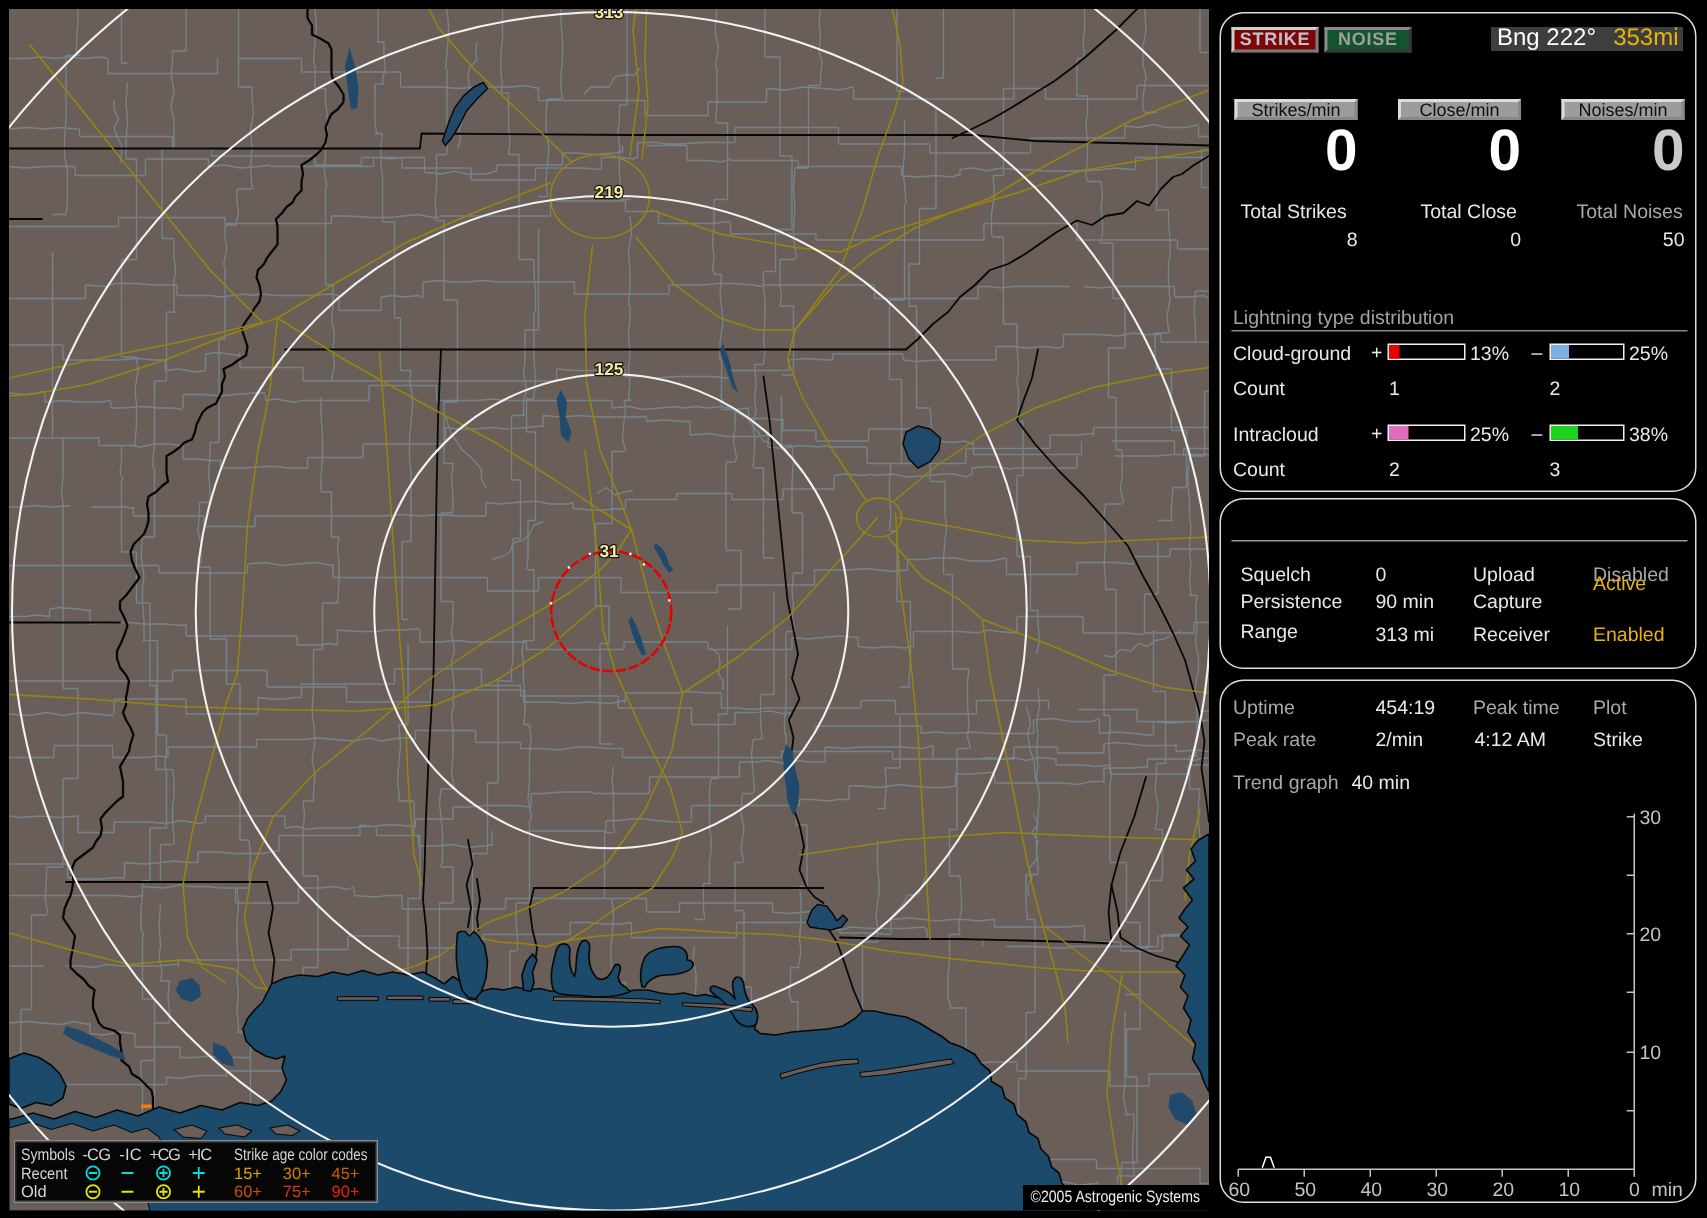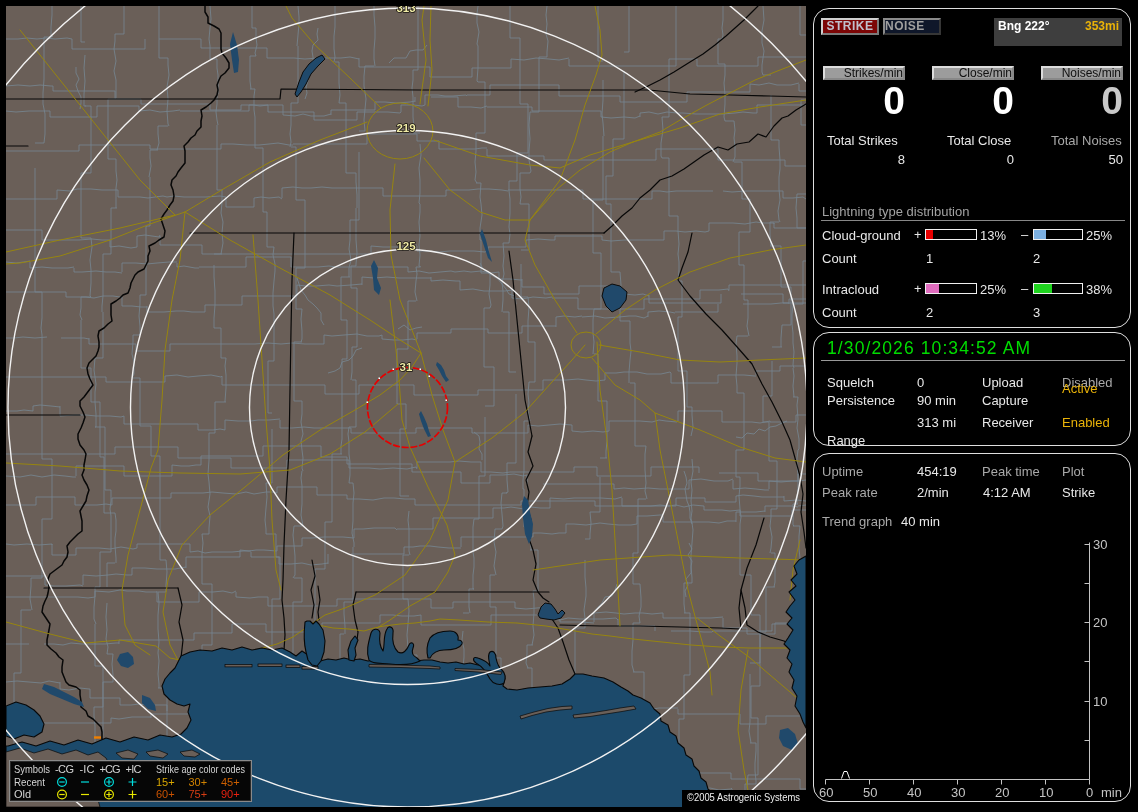--- a/index.html
+++ b/index.html
@@ -194,7 +194,7 @@
 
 <div class="pbox" style="top:8px;height:320px">
 <div class="abs" style="left:7px;top:9px;width:58px;height:17px;background:#7c0606;border:2px outset #cfcfcf;color:#c0c0cc;font-weight:bold;font-size:12px;text-align:center;line-height:13px;letter-spacing:0.5px">STRIKE</div>
-<div class="abs" style="left:69px;top:9px;width:58px;height:17px;background:#0f172a;border:2px outset #8a8a8a;color:#9f9f9f;font-weight:bold;font-size:12px;line-height:13px;letter-spacing:0.5px">NOISE</div>
+<div class="abs" style="left:69px;top:9px;width:58px;height:17px;background:#14532d;border:2px outset #8a8a8a;color:#9f9f9f;font-weight:bold;font-size:12px;text-align:center;line-height:13px;letter-spacing:0.5px">NOISE</div>
 <div class="abs" style="left:180px;top:9px;width:128px;height:28px;background:#3e3e3e;color:#fff;font-weight:bold;font-size:12px;line-height:16px"><span style="margin-left:4px">Bng 222°</span><span class="grn" style="float:right;margin-right:3px">353mi</span></div>
 <div class="btn3d" style="left:9px;top:57px;width:82px;height:14px;line-height:11px">Strikes/min</div>
 <div class="btn3d" style="left:118px;top:57px;width:82px;height:14px;line-height:11px">Close/min</div>

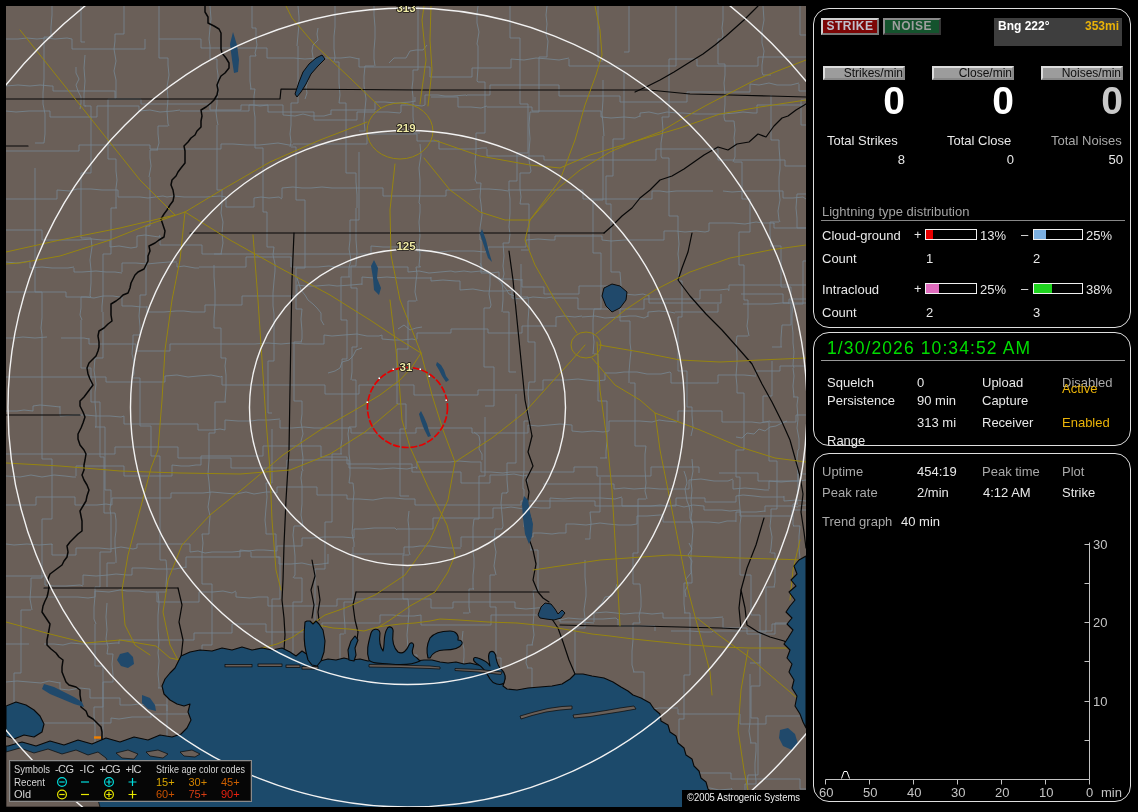--- a/index.html
+++ b/index.html
@@ -195,7 +195,7 @@
 <div class="pbox" style="top:8px;height:320px">
 <div class="abs" style="left:7px;top:9px;width:58px;height:17px;background:#7c0606;border:2px outset #cfcfcf;color:#c0c0cc;font-weight:bold;font-size:12px;text-align:center;line-height:13px;letter-spacing:0.5px">STRIKE</div>
 <div class="abs" style="left:69px;top:9px;width:58px;height:17px;background:#14532d;border:2px outset #8a8a8a;color:#9f9f9f;font-weight:bold;font-size:12px;text-align:center;line-height:13px;letter-spacing:0.5px">NOISE</div>
-<div class="abs" style="left:180px;top:9px;width:128px;height:28px;background:#3e3e3e;color:#fff;font-weight:bold;font-size:12px;line-height:16px"><span style="margin-left:4px">Bng 222°</span><span class="grn" style="float:right;margin-right:3px">353mi</span></div>
+<div class="abs" style="left:180px;top:9px;width:128px;height:16px;background:#3e3e3e;color:#fff;font-weight:normal;font-size:16px;line-height:16px"><span style="margin-left:4px">Bng 222°</span><span class="grn" style="float:right;margin-right:3px">353mi</span></div>
 <div class="btn3d" style="left:9px;top:57px;width:82px;height:14px;line-height:11px">Strikes/min</div>
 <div class="btn3d" style="left:118px;top:57px;width:82px;height:14px;line-height:11px">Close/min</div>
 <div class="btn3d" style="left:227px;top:57px;width:82px;height:14px;line-height:11px">Noises/min</div>

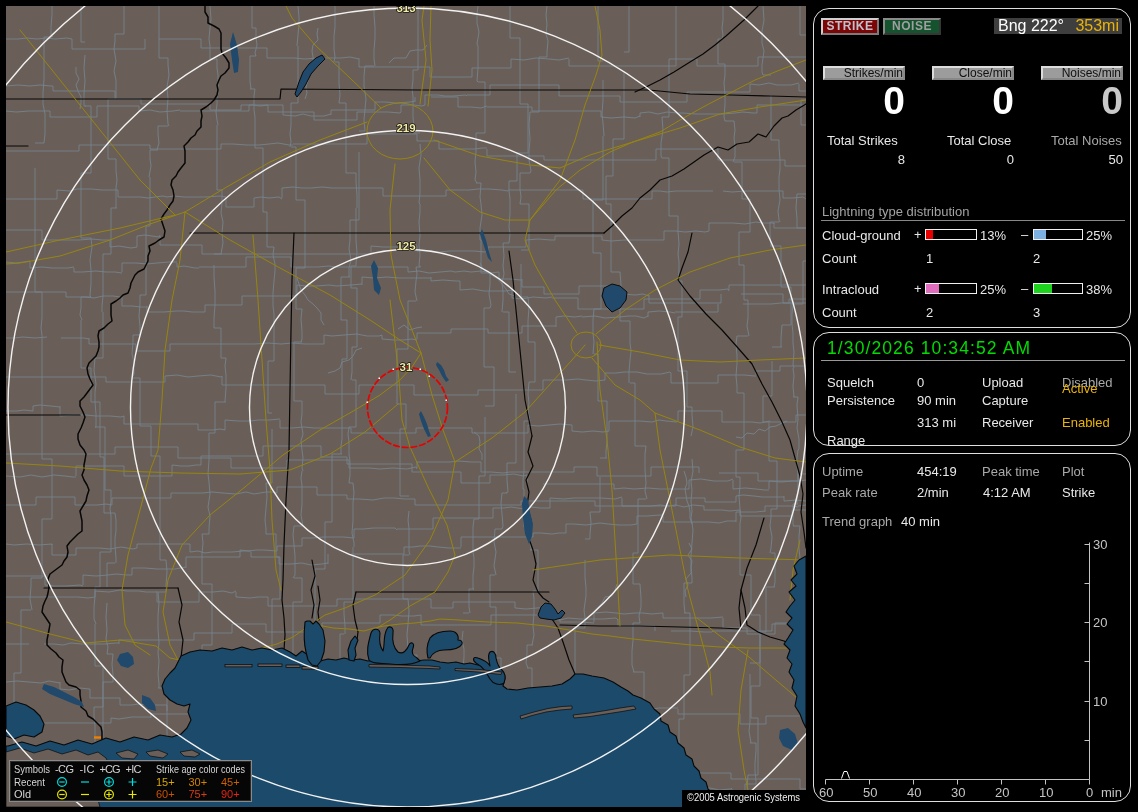--- a/index.html
+++ b/index.html
@@ -6,7 +6,7 @@
 #map{position:absolute;left:6px;top:6px;width:800px;height:801px}
 .pbox{position:absolute;left:813px;width:318px;background:#000;border:1px solid #dedede;border-radius:16px}
 .abs{position:absolute;white-space:nowrap}
-.btn3d{position:absolute;background:#9c9c9c;border:2px outset #dcdcdc;color:#101010;font-size:12px;text-align:right}
+.btn3d{position:absolute;background:#9c9c9c;border:2px outset #dcdcdc;color:#101010;font-size:12px;text-align:center}
 .lbl{font-size:13px;color:#e8e8e8}
 .gry{color:#a9a9a9}
 .grn{color:#eab308}

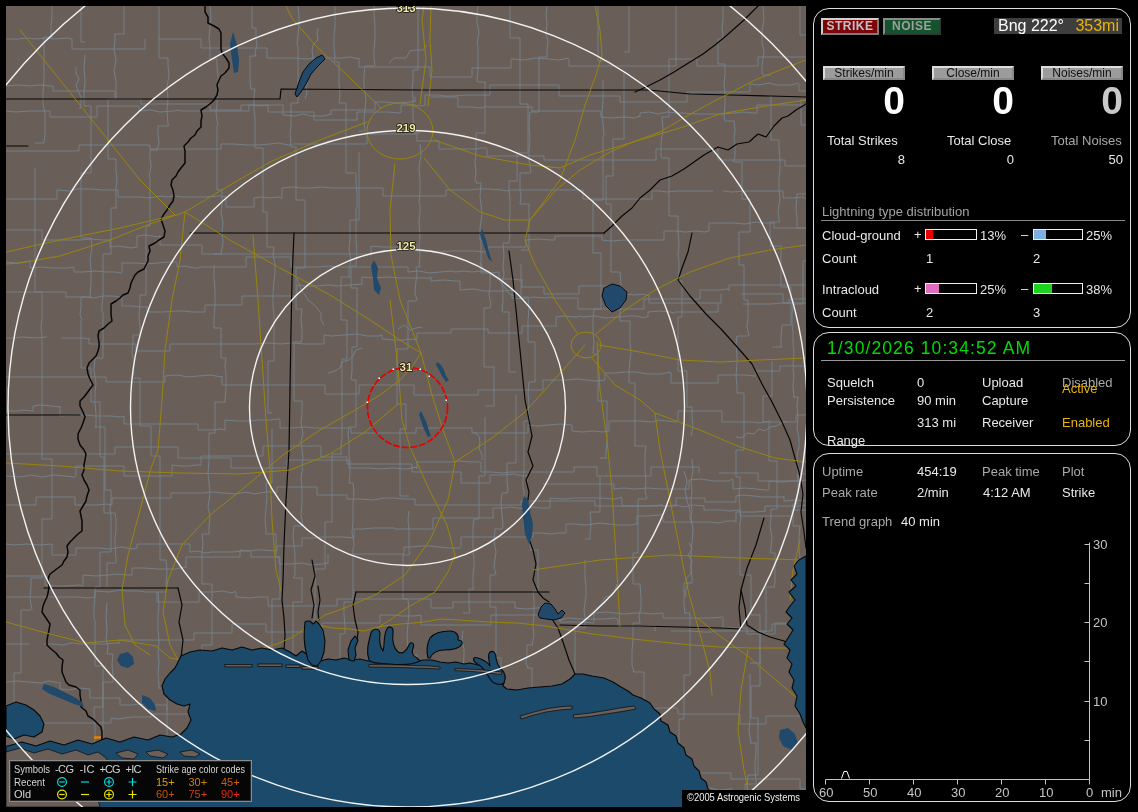--- a/index.html
+++ b/index.html
@@ -241,7 +241,6 @@
 </div>
 
 <div class="pbox" style="top:332px;height:114px">
-<div class="abs bold" style="left:13px;top:5px;font-size:17.5px;letter-spacing:1.1px;color:#00dc00">1/30/2026 10:34:52 AM</div>
 <div class="abs" style="left:7px;top:27px;width:304px;border-top:1px solid #999"></div>
 <div class="abs lbl" style="left:13px;top:42px">Squelch</div>
     <div class="abs lbl" style="left:103px;top:42px">0</div>

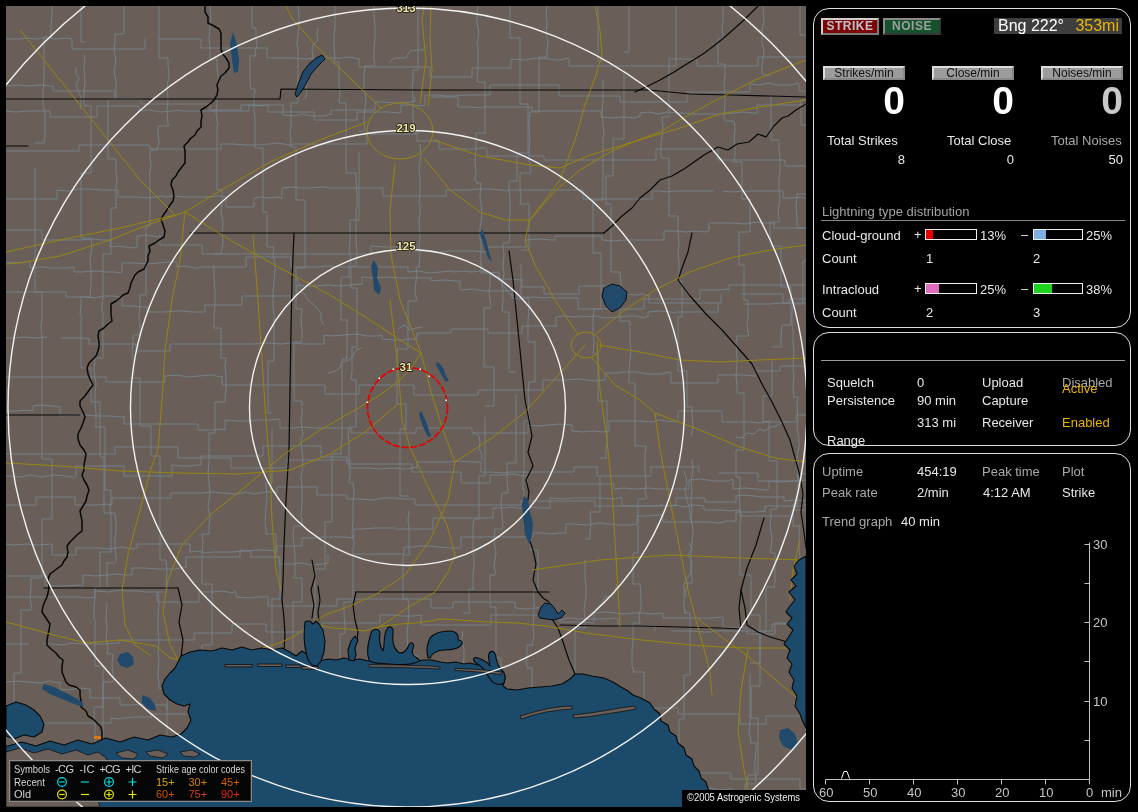--- a/index.html
+++ b/index.html
@@ -250,7 +250,7 @@
     <div class="abs lbl" style="left:103px;top:60px">90 min</div>
 <div class="abs lbl" style="left:168px;top:60px">Capture</div>
     <div class="abs lbl grn" style="left:248px;top:48px">Active</div>
-<div class="abs lbl" style="left:13px;top:100px">Range</div>
+<div class="abs lbl" style="left:13px;top:80px">Range</div>
     <div class="abs lbl" style="left:103px;top:82px">313 mi</div>
 <div class="abs lbl" style="left:168px;top:82px">Receiver</div>
     <div class="abs lbl grn" style="left:248px;top:82px">Enabled</div>

